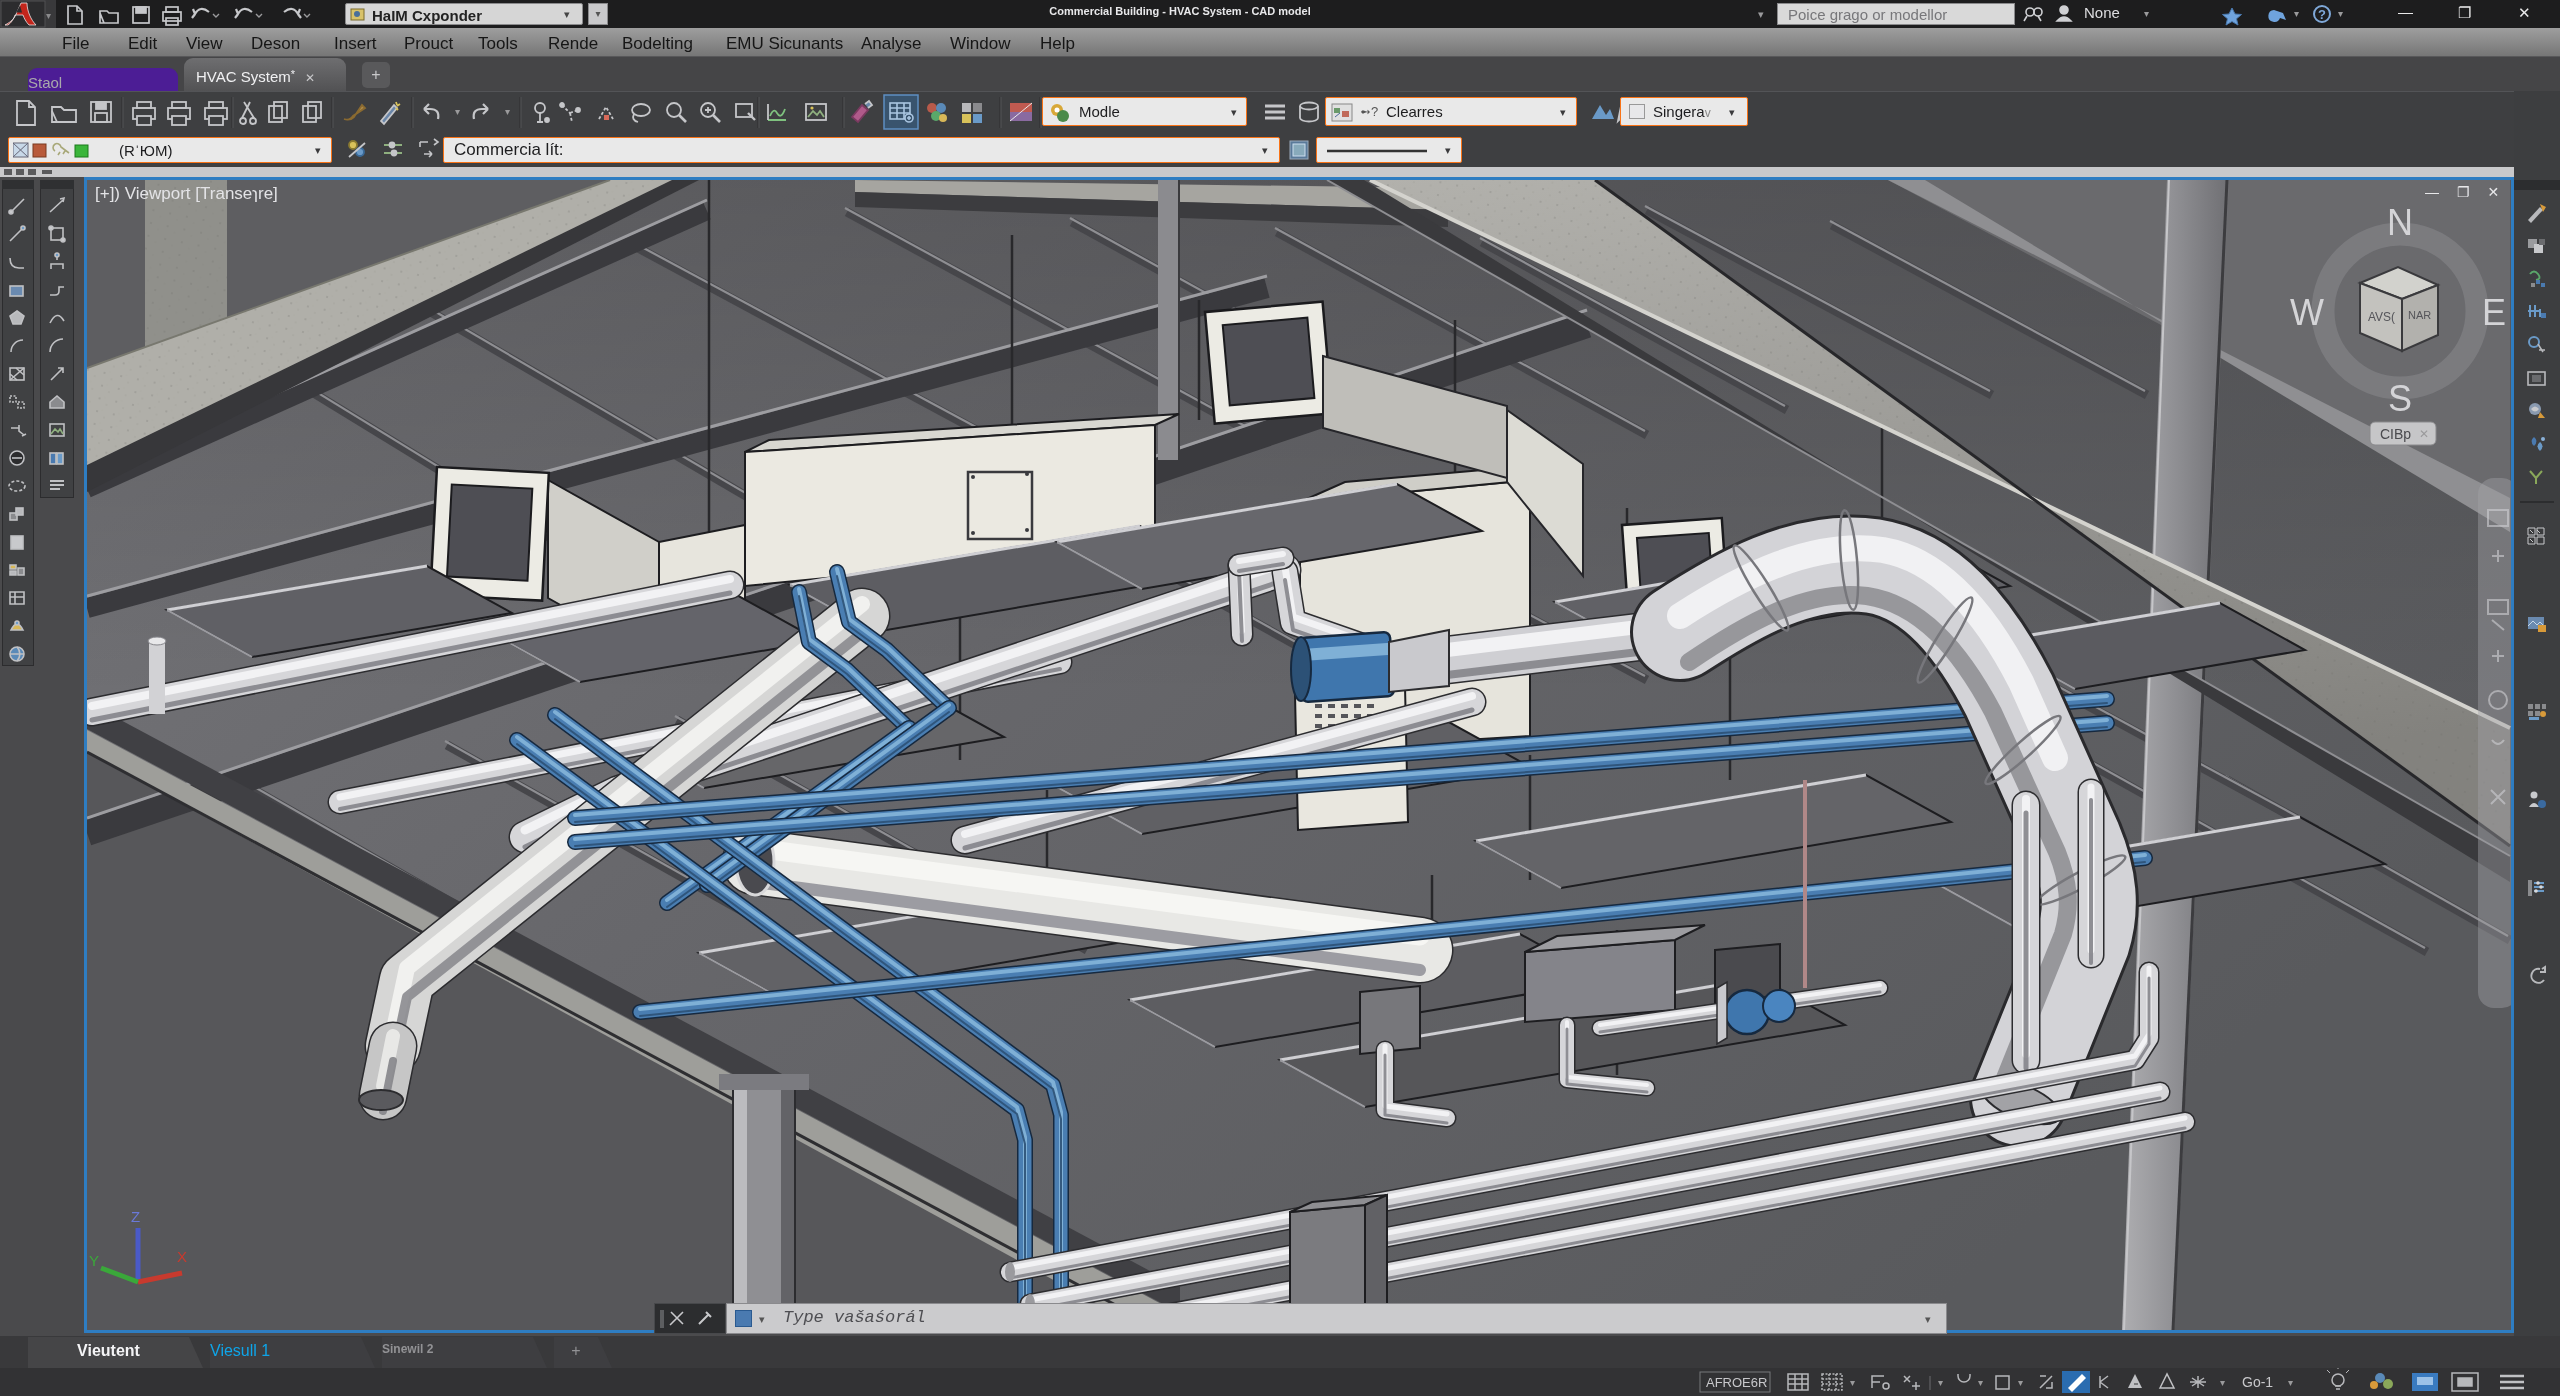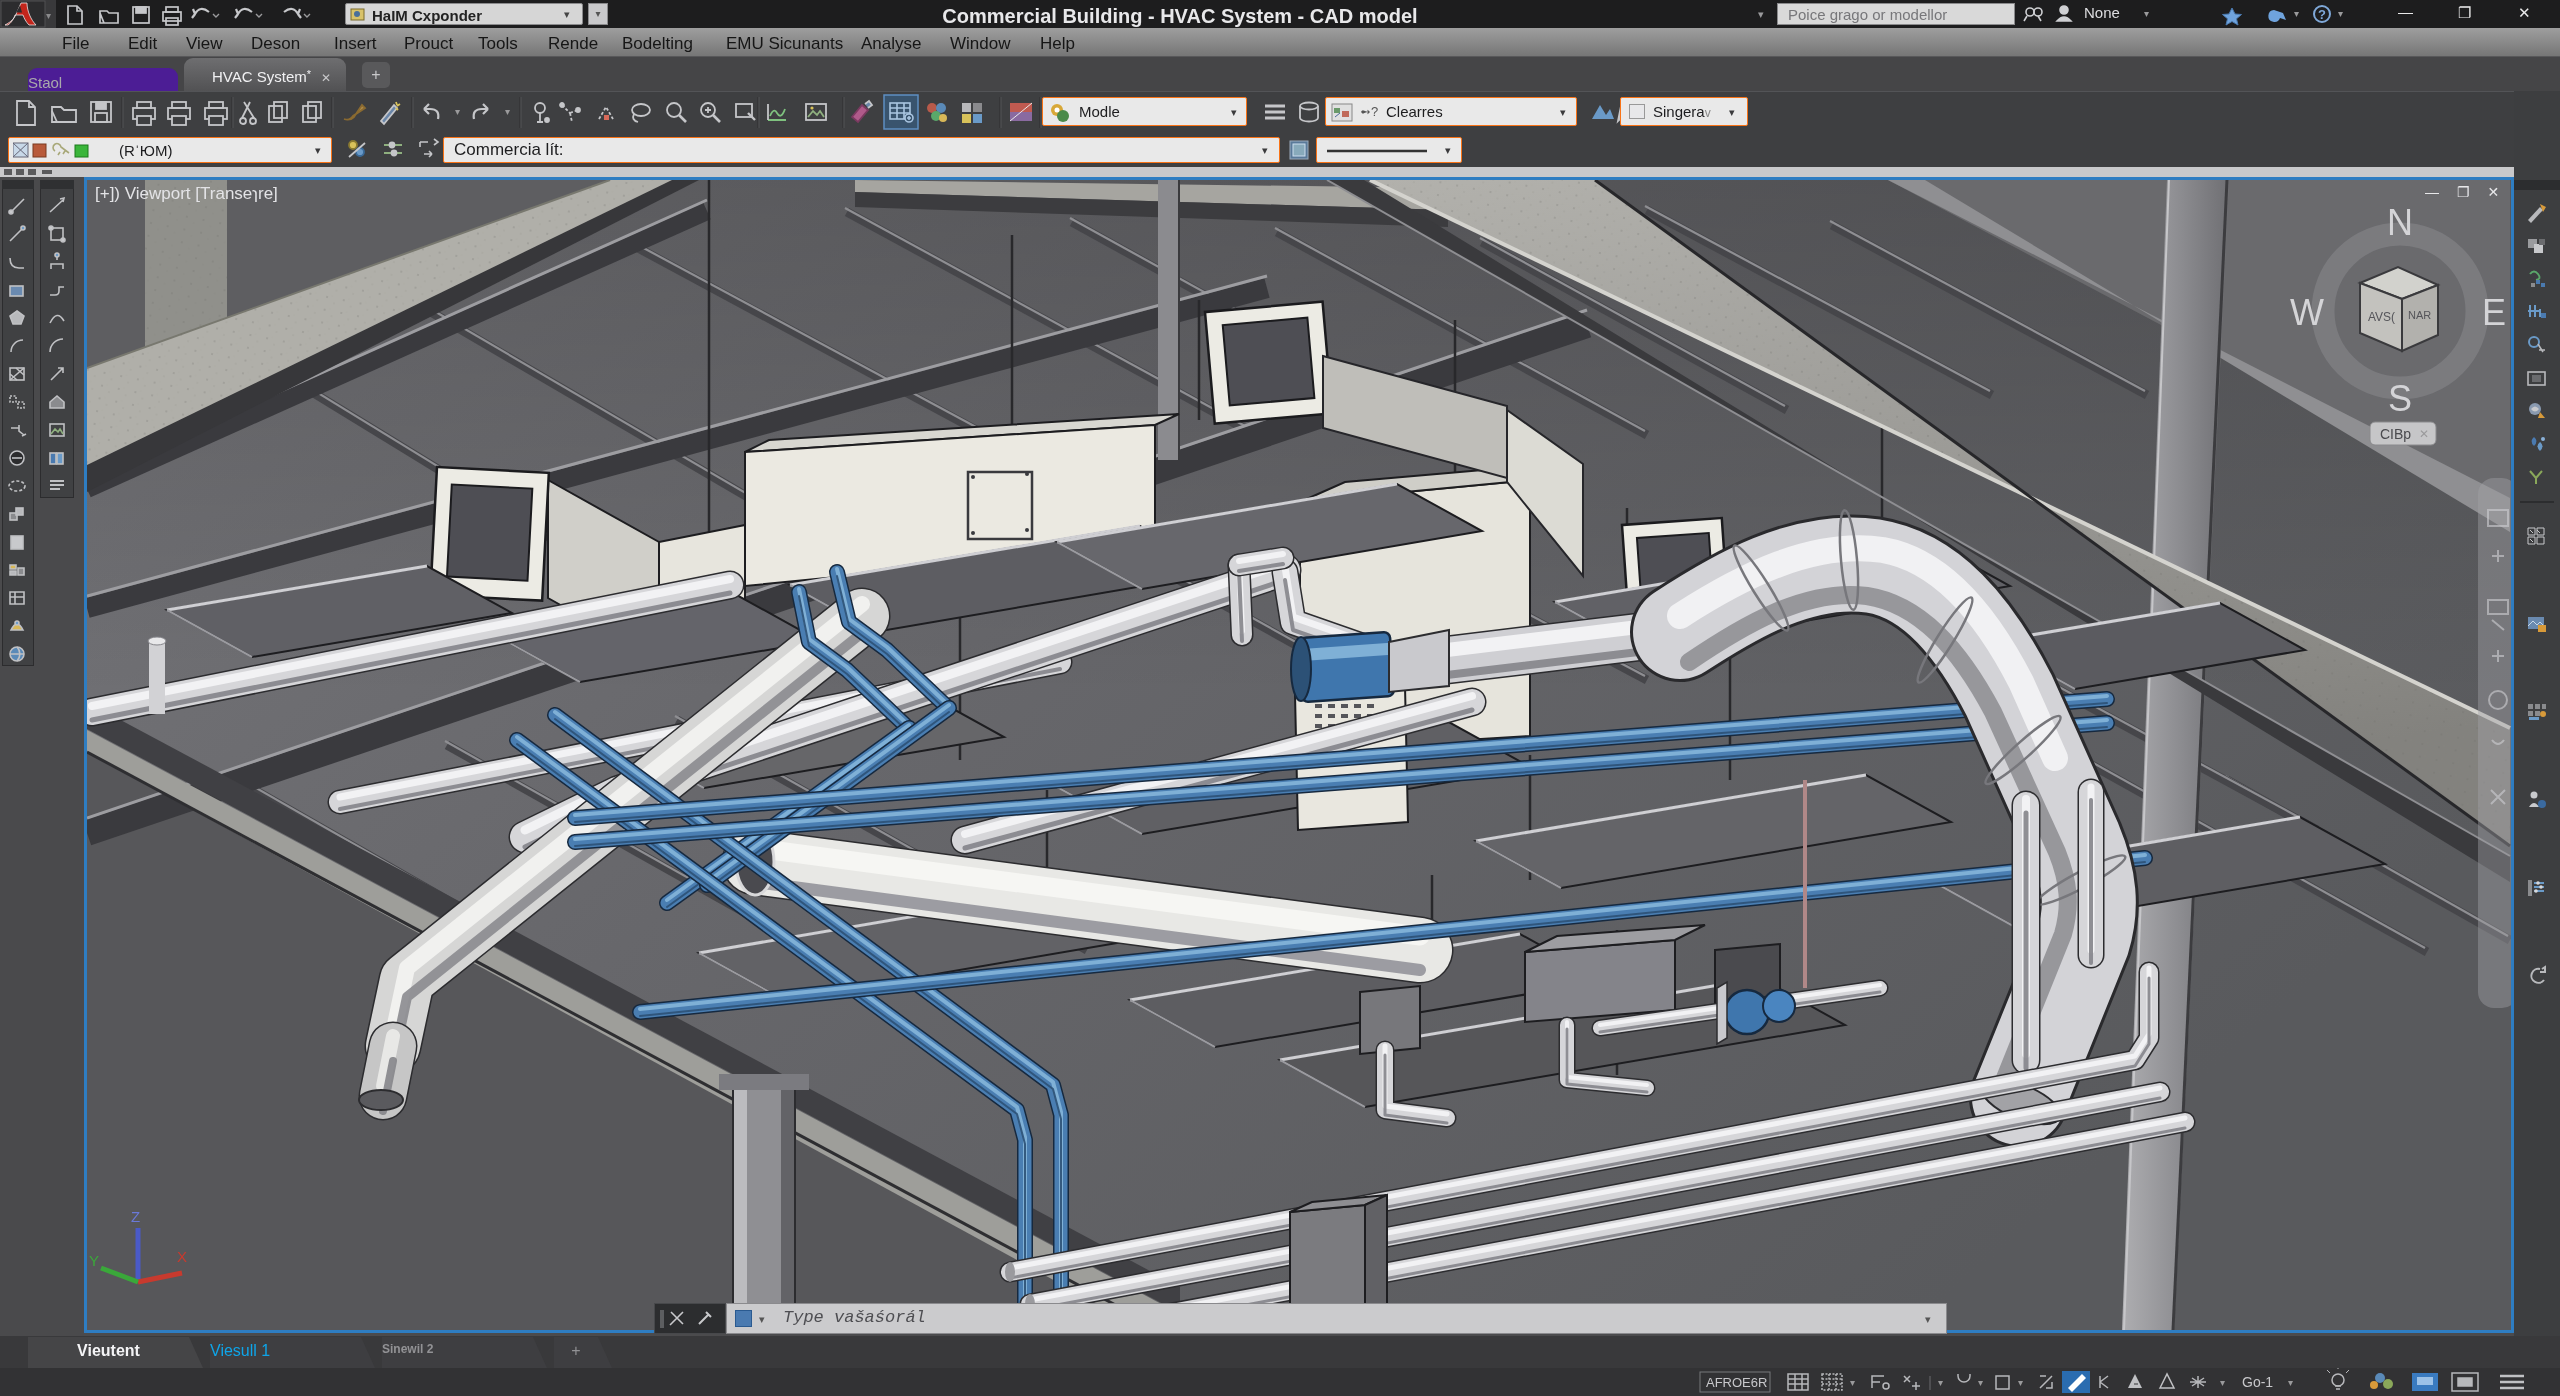--- a/index.html
+++ b/index.html
@@ -54,7 +54,7 @@
       <span class="abs" style="left:218px;top:4px;font-size:11px;color:#444">▾</span>
     </div>
     <div class="abs" style="left:588px;top:3px;width:20px;height:22px;background:#c9c9cb;border:1px solid #8a8a8c;color:#555;font-size:10px;text-align:center;line-height:20px">▾</div>
-    <div class="abs" style="left:0px;top:5px;width:2360px;text-align:center;color:#e8e8ea;font-size:20px;font-weight:600">Commercial Building - HVAC System  - CAD model</div>
+    <div class="abs" style="left:0px;top:5px;width:2360px;text-align:center;color:#e8e8ea;font-size:11px;font-weight:600">Commercial Building - HVAC System  - CAD model</div>
     <span class="abs" style="left:1758px;top:8px;color:#9a9a9c;font-size:11px">▾</span>
     <div class="abs" style="left:1777px;top:3px;width:238px;height:22px;background:#d9d9d9;border:1px solid #8a8a8c">
       <span class="abs" style="left:10px;top:2px;font-size:15px;color:#77777a">Poice grago or modellor</span>

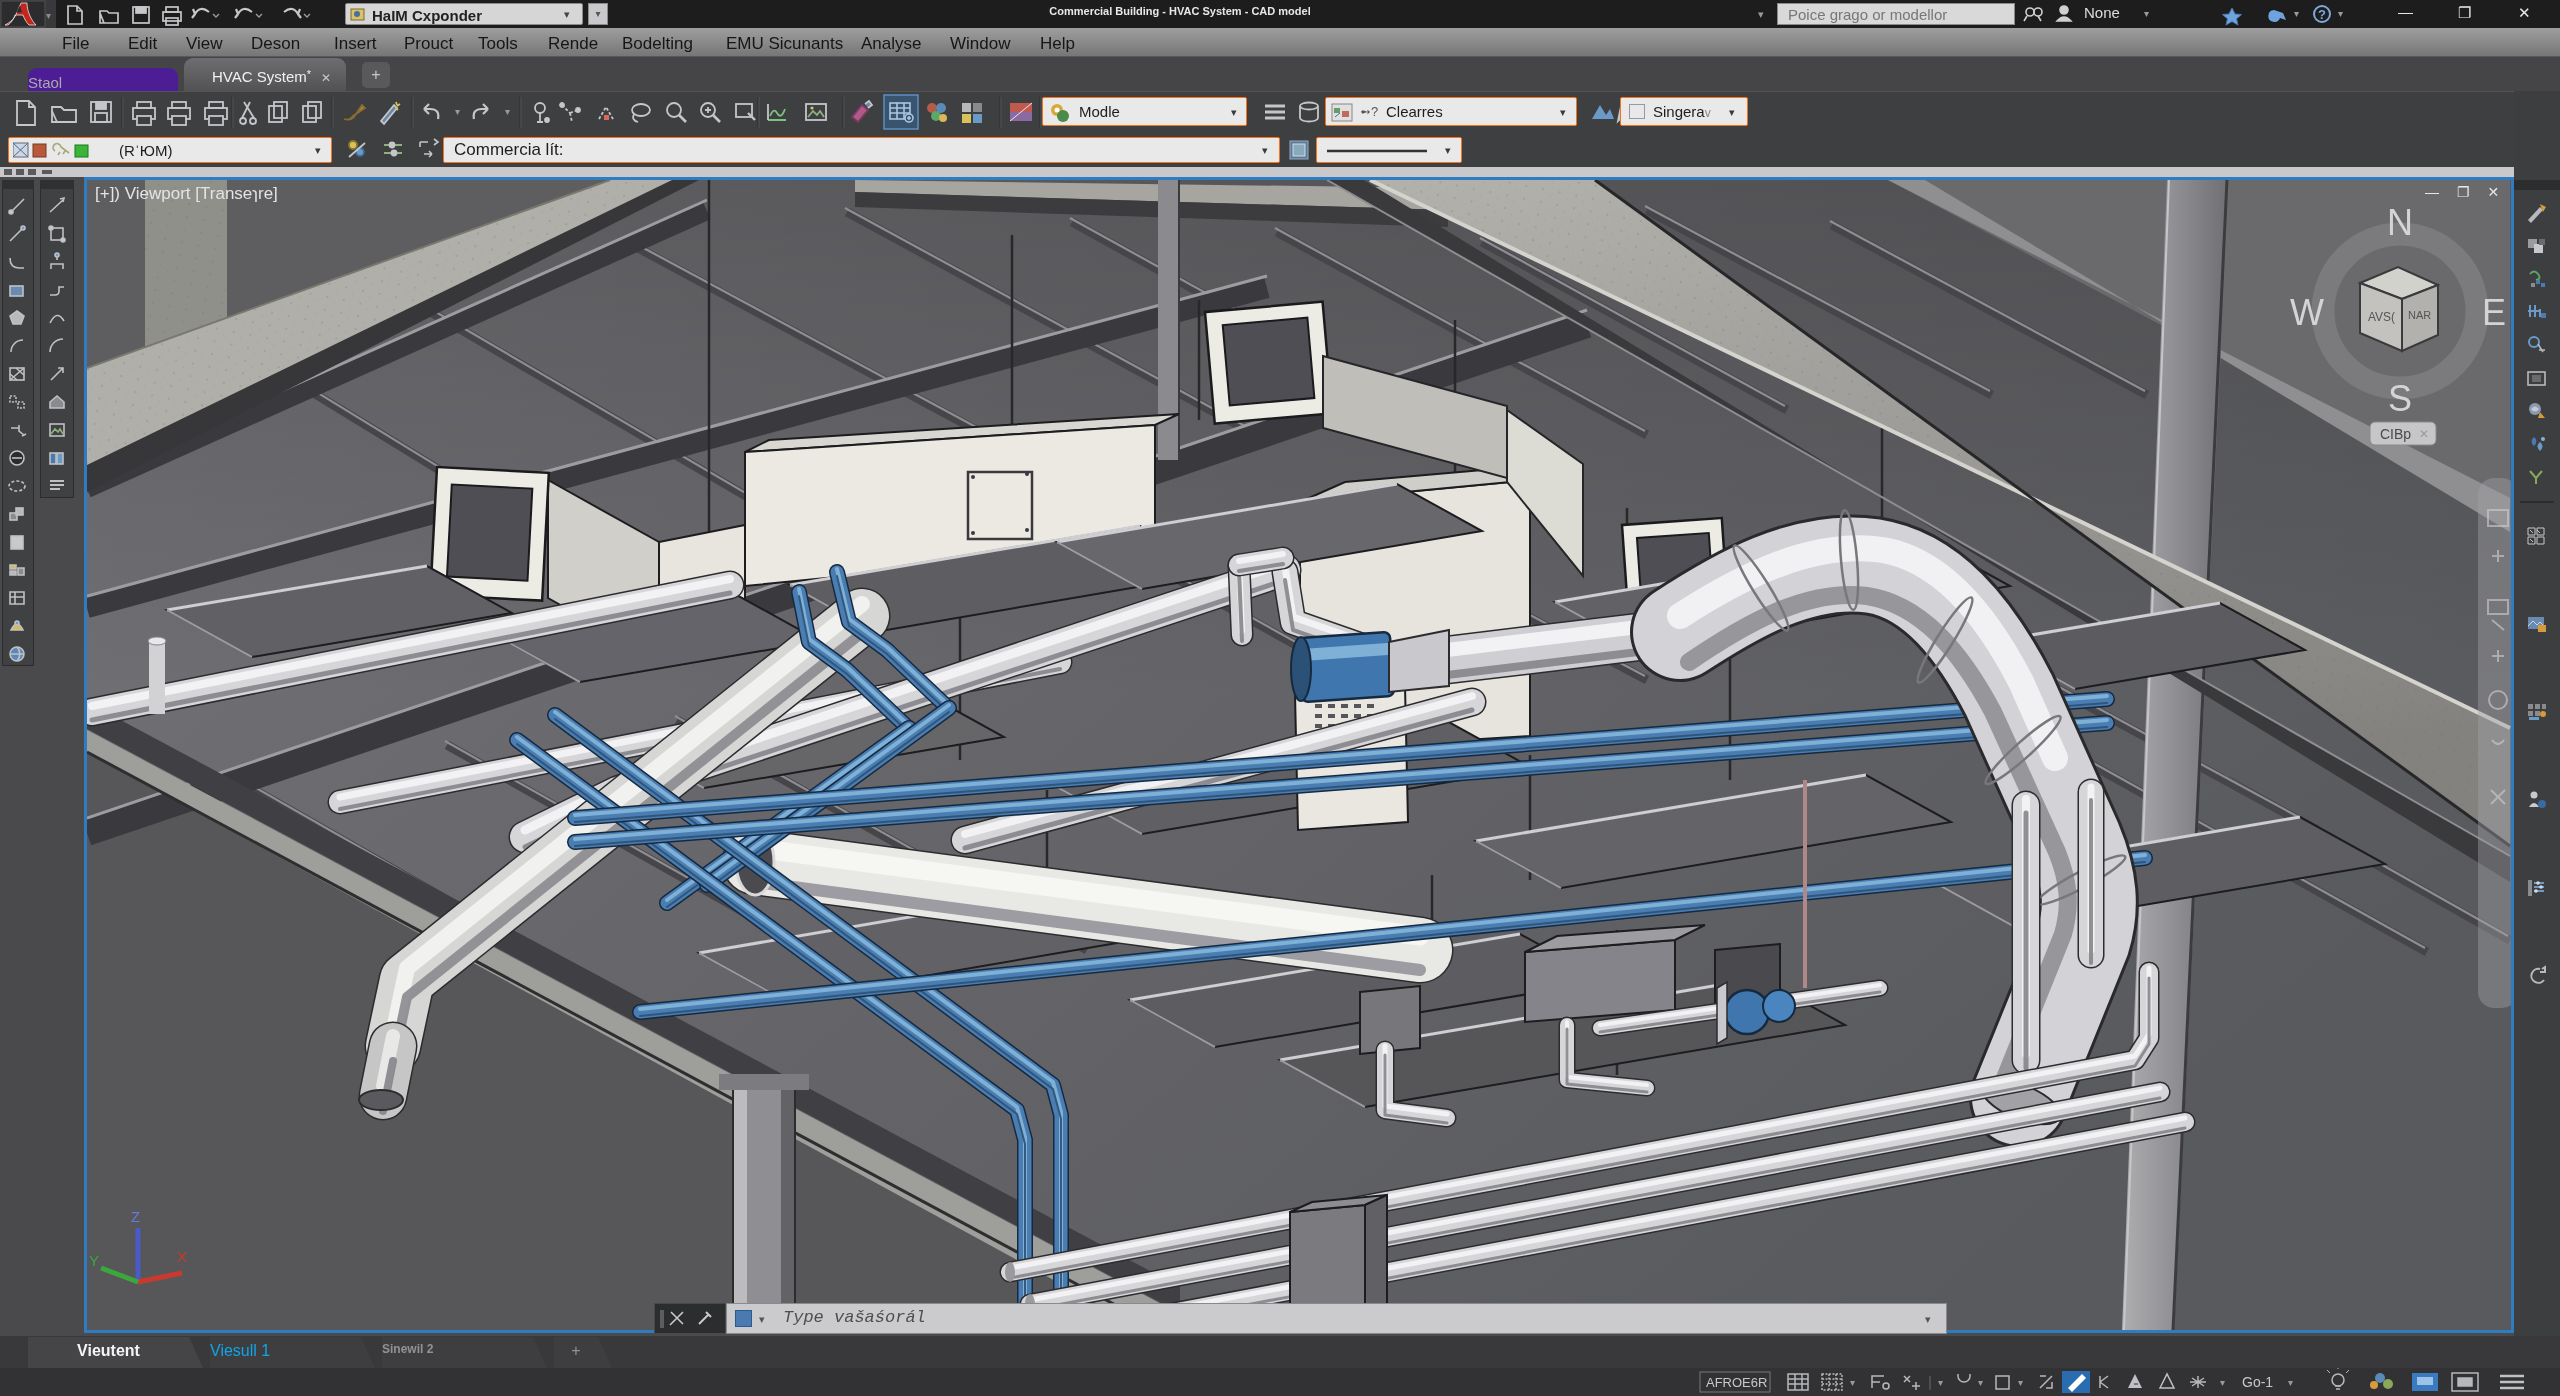--- a/index.html
+++ b/index.html
@@ -95,7 +95,7 @@
     <span class="mitem" style="left:1040px;top:34px">Help</span>
     <div id="tabbar" class="abs"></div>
     <div class="abs" style="left:28px;top:68px;width:150px;height:31px;background:#4c1d95;border-radius:9px 9px 0 0;color:#a9a9ac;font-size:15px;text-align:left;line-height:30px">Staol</div>
-    <div class="abs" style="left:184px;top:58px;width:162px;height:33px;background:linear-gradient(#6e6e70,#525254);border-radius:9px 9px 0 0;color:#f0f0f2;font-size:15px;line-height:32px"><span style="margin-left:28px">HVAC System<span style="font-size:11px;vertical-align:4px">*</span></span><span style="margin-left:10px;color:#c9c9cb;font-size:12px">✕</span></div>
+    <div class="abs" style="left:184px;top:58px;width:162px;height:33px;background:linear-gradient(#6e6e70,#525254);border-radius:9px 9px 0 0;color:#f0f0f2;font-size:15px;line-height:32px"><span style="margin-left:12px">HVAC System<span style="font-size:11px;vertical-align:4px">*</span></span><span style="margin-left:10px;color:#c9c9cb;font-size:12px">✕</span></div>
     <div class="abs" style="left:362px;top:62px;width:28px;height:26px;background:#59595b;border-radius:5px;color:#c9c9cb;font-size:16px;text-align:center;line-height:25px">+</div>
     <div id="tb1" class="abs"></div>
     <svg class="abs" style="left:0px;top:93px" width="2560" height="39">

